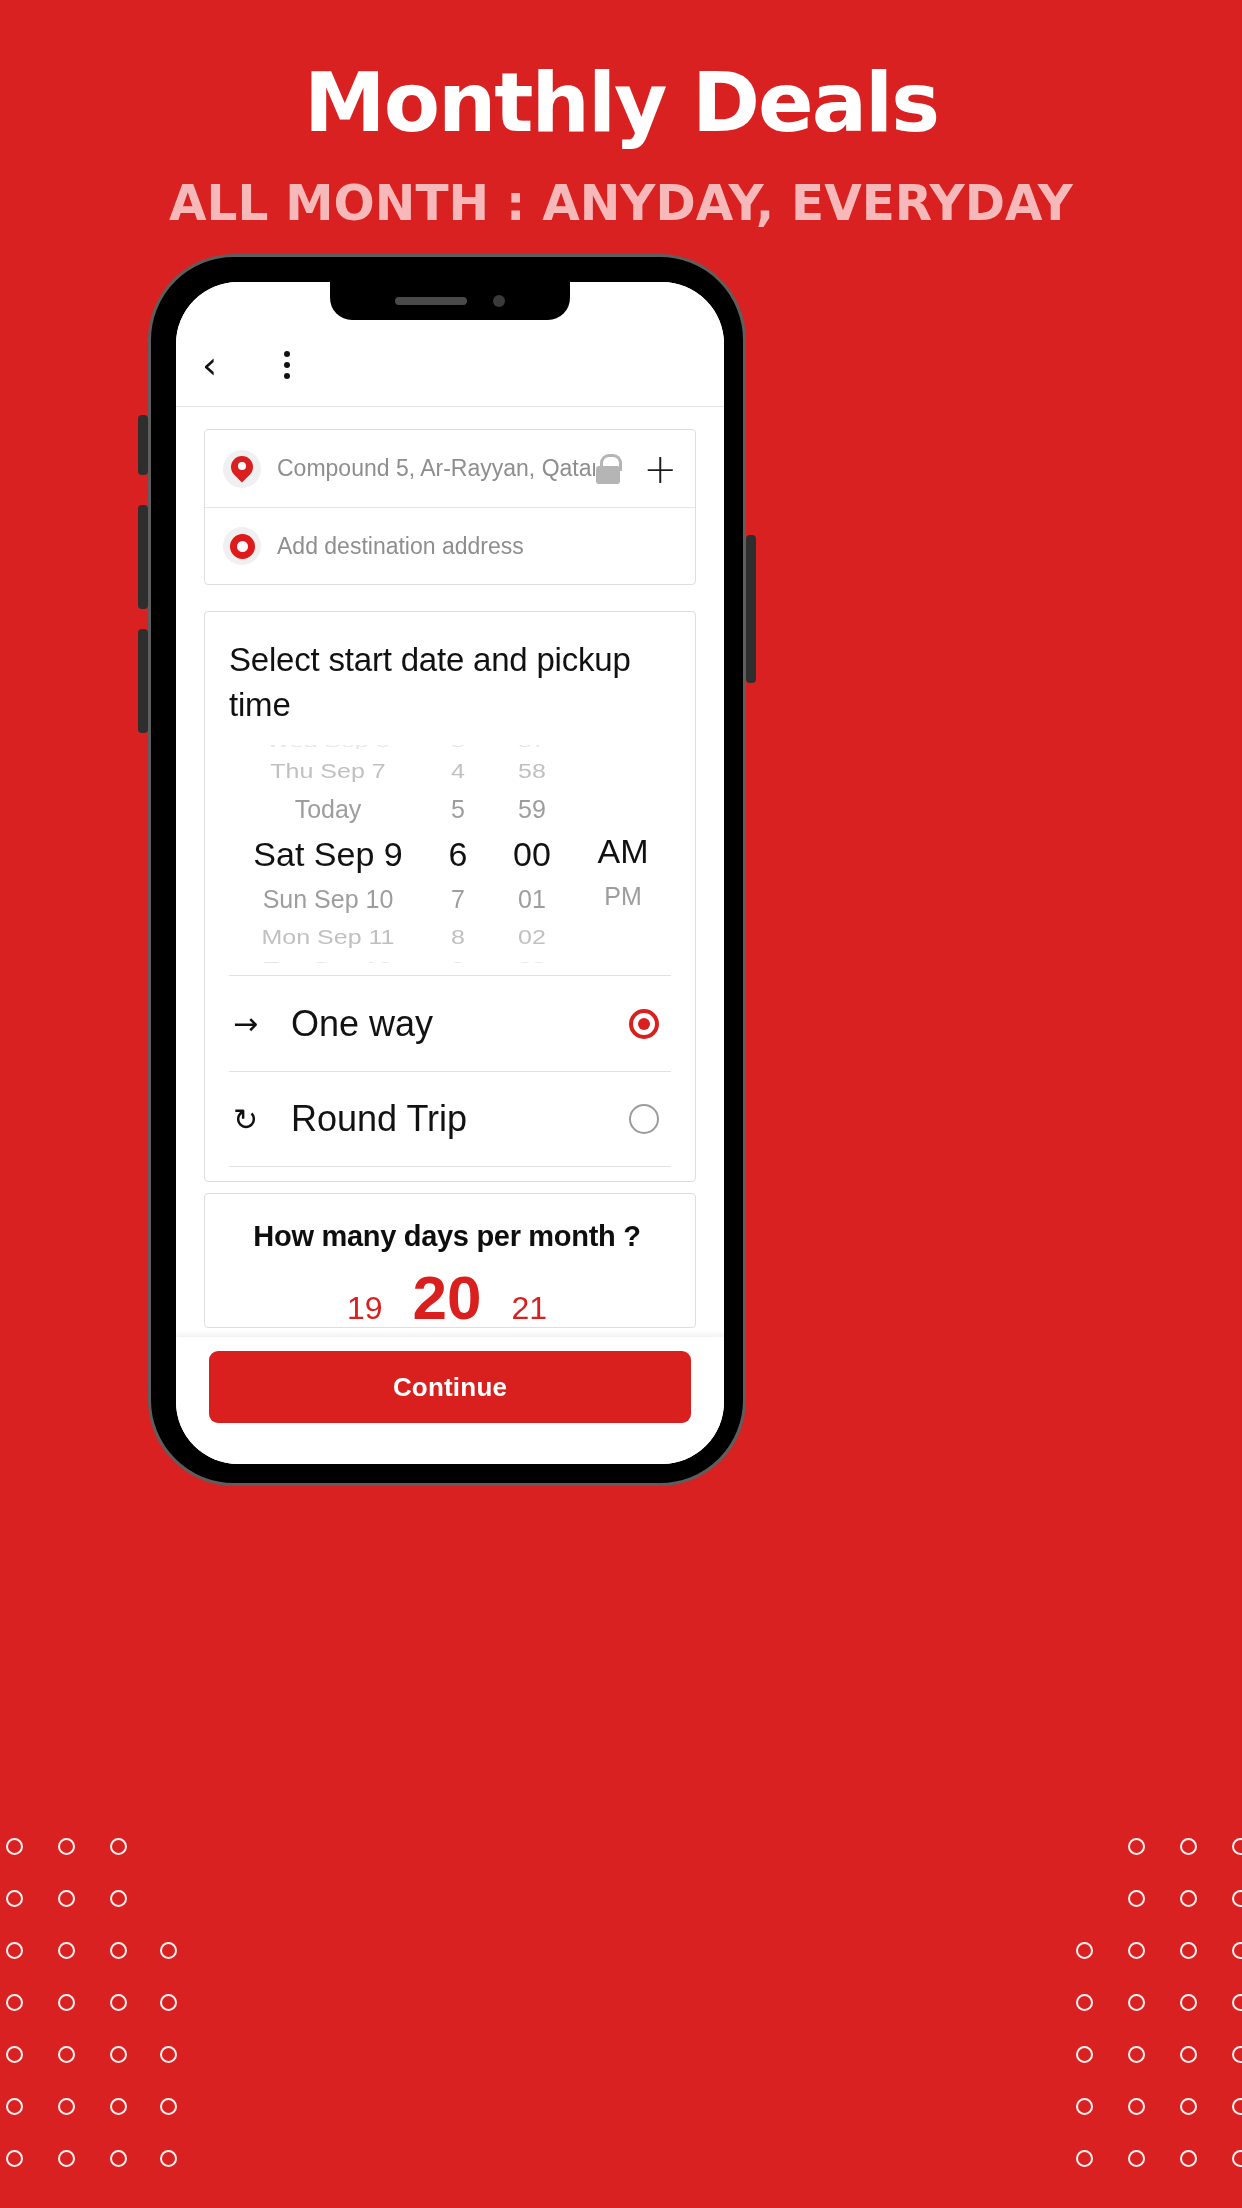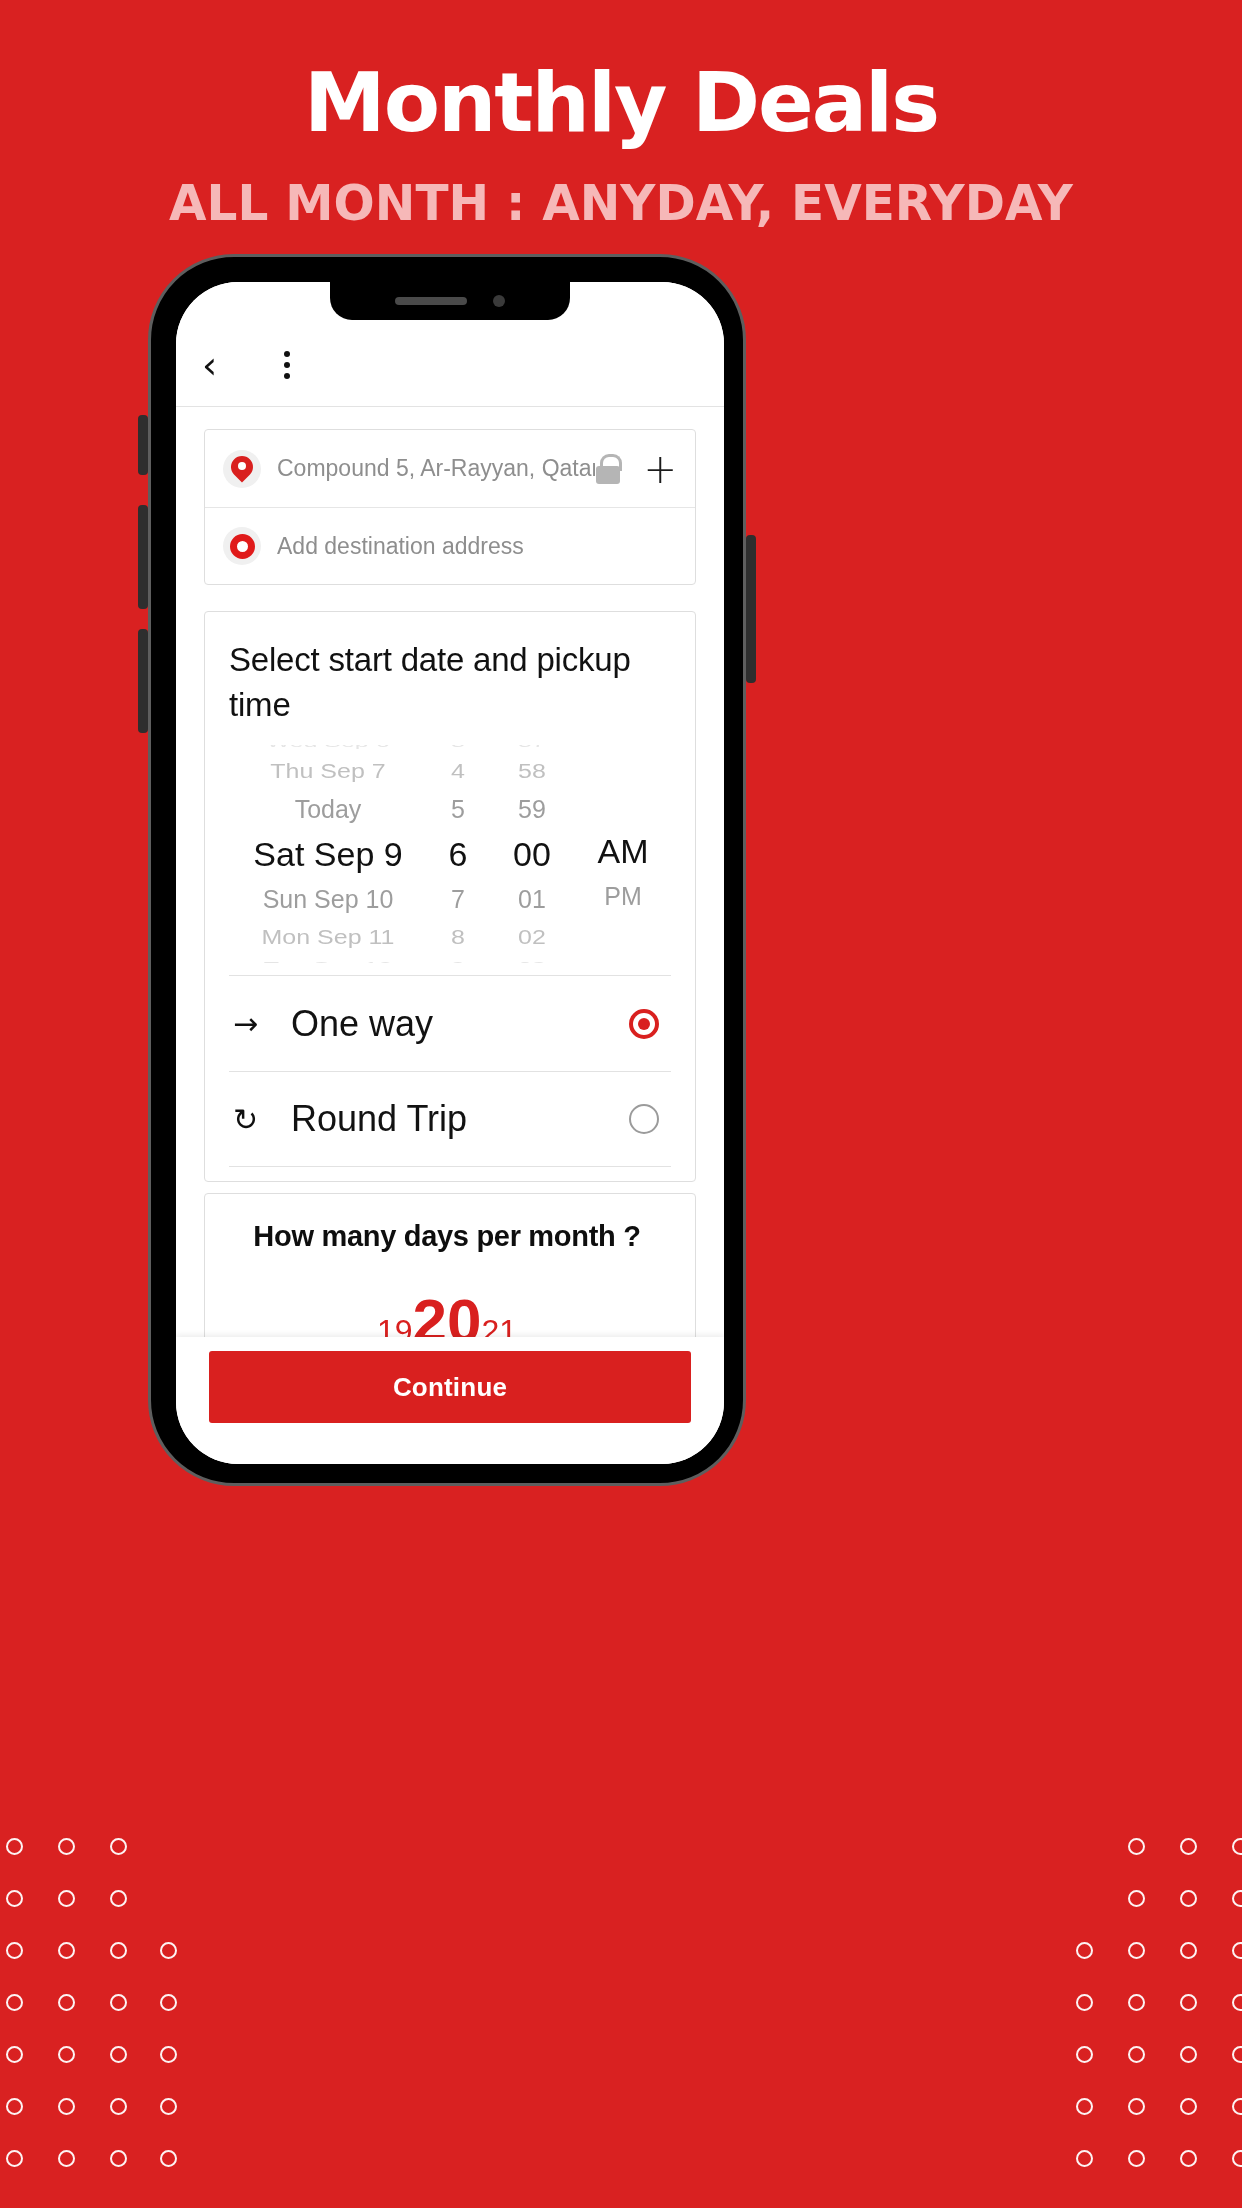--- a/index.html
+++ b/index.html
@@ -384,10 +384,11 @@
     letter-spacing: -0.3px;
   }
   .days-row {
-    margin-top: 40px;
+    margin-top: 17px;
     display: flex;
     align-items: baseline;
     justify-content: center;
+    gap: 30px;
     color: #d9201f;
   }
   .day-side { font-size: 32px; }

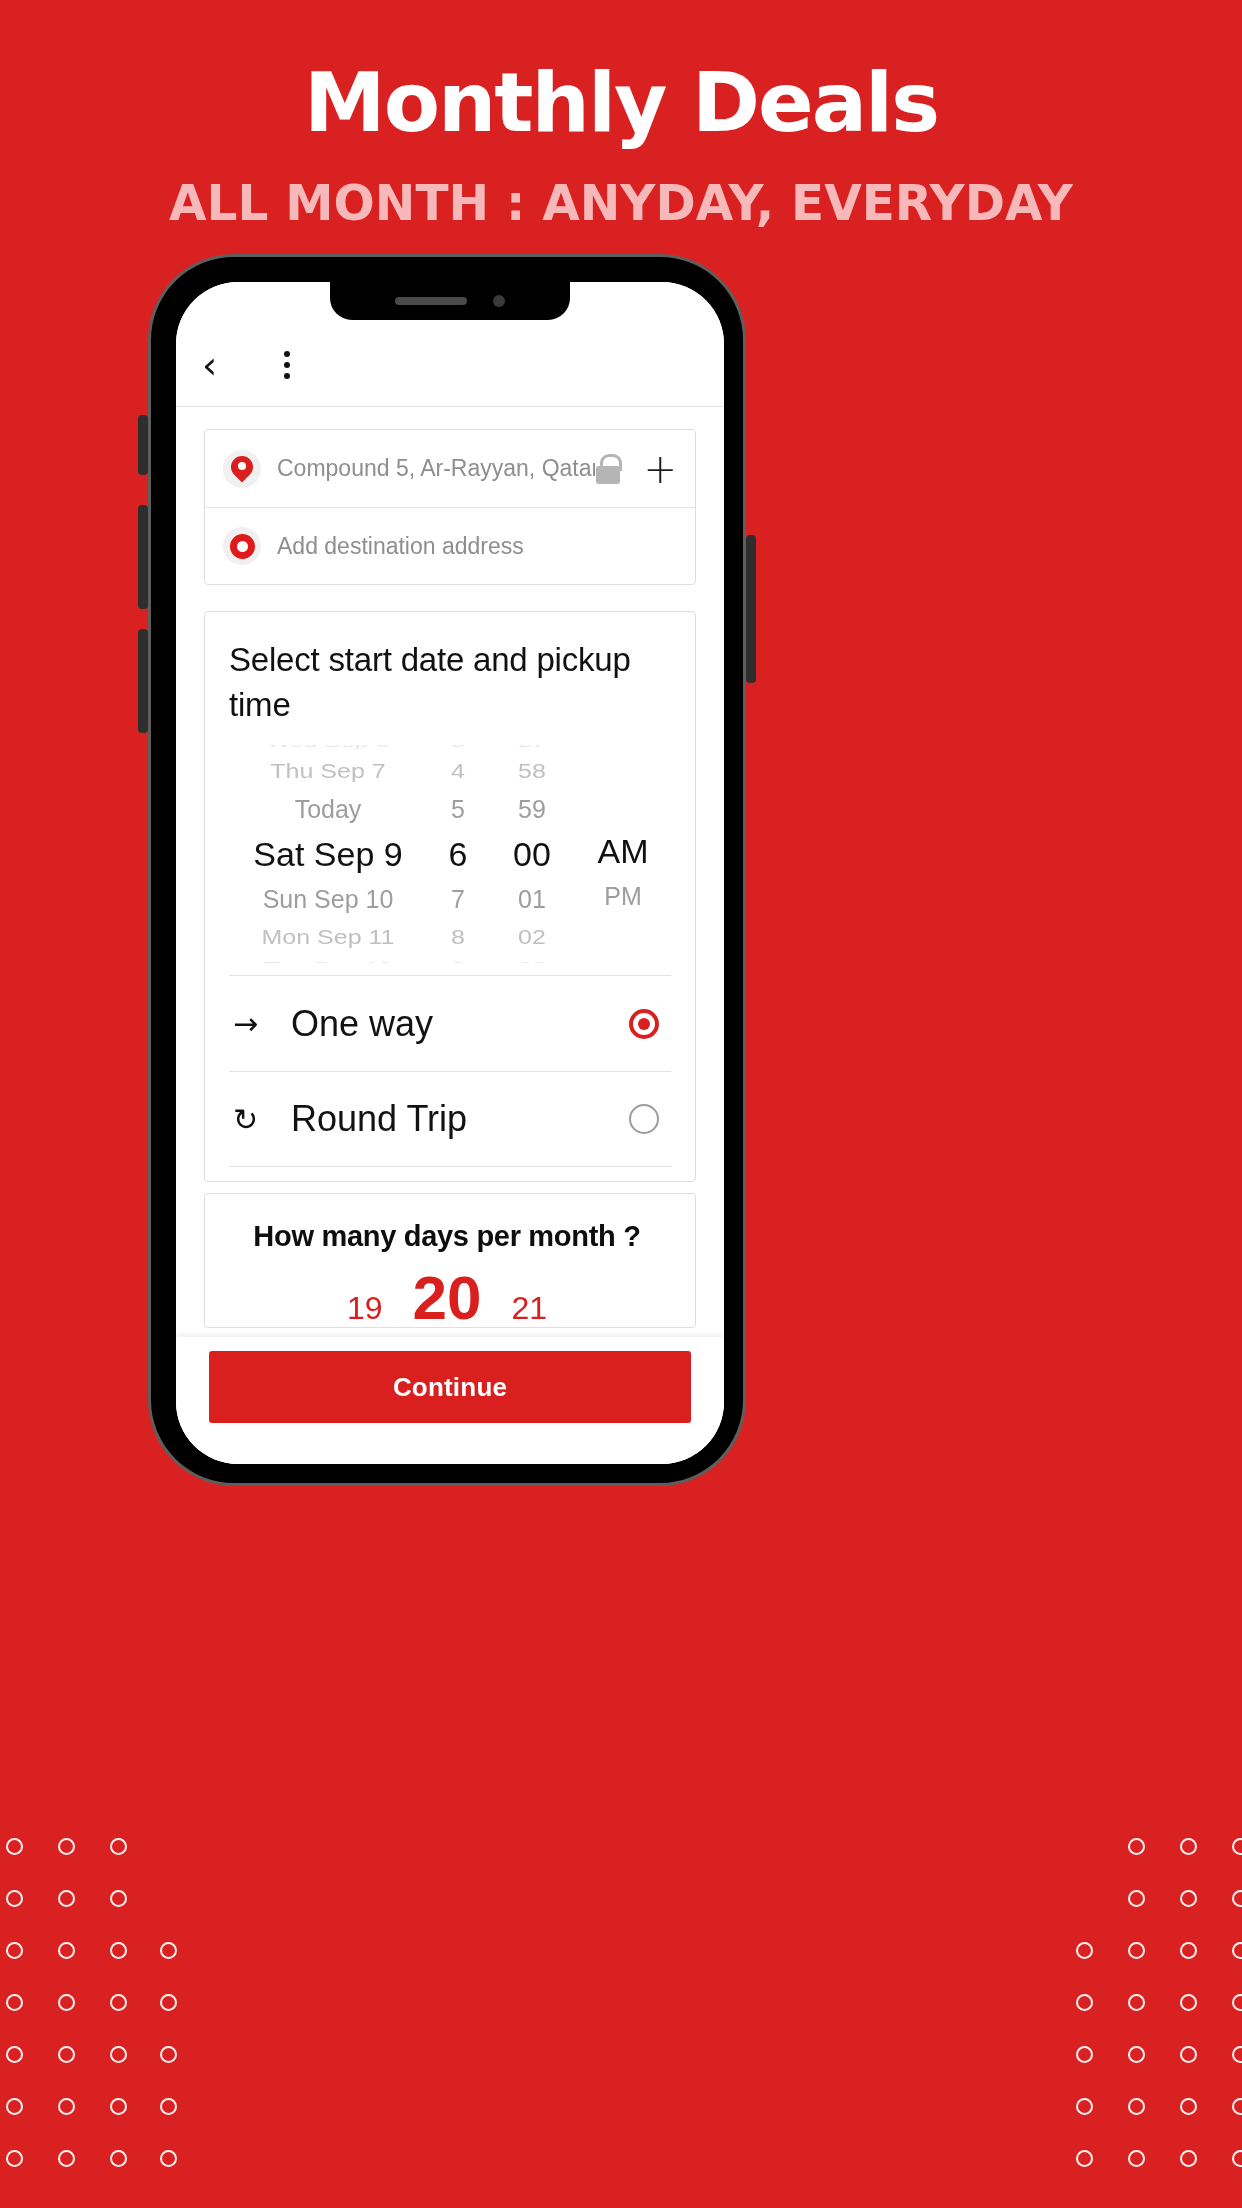--- a/index.html
+++ b/index.html
@@ -413,7 +413,7 @@
     height: 72px;
     background: #d9201f;
     border: none;
-    border-radius: 3px;
+    border-radius: 9px;
     color: #ffffff;
     font-size: 26px;
     font-weight: bold;

